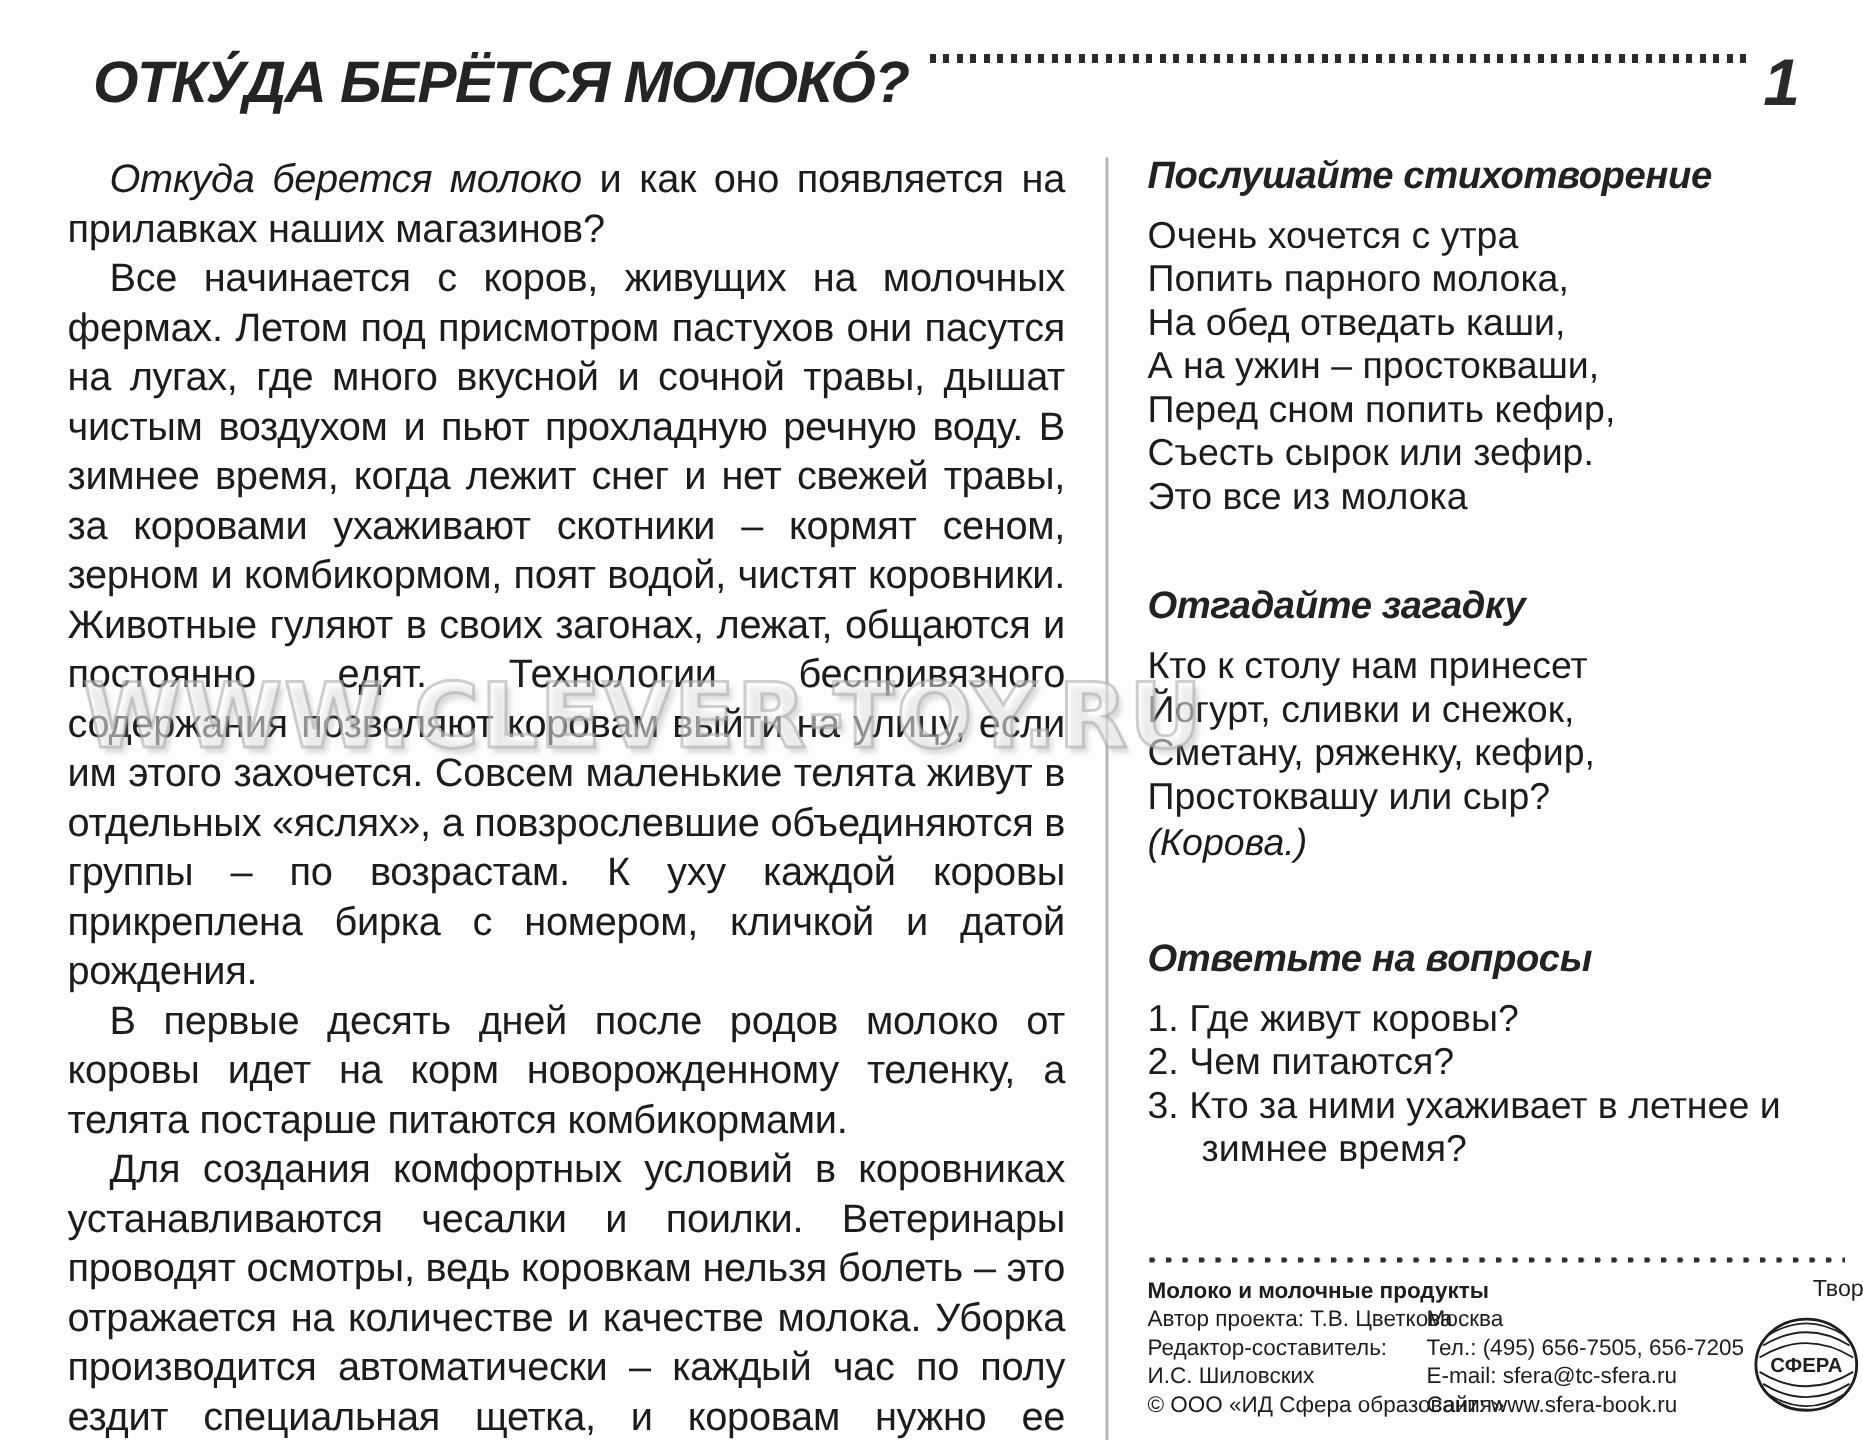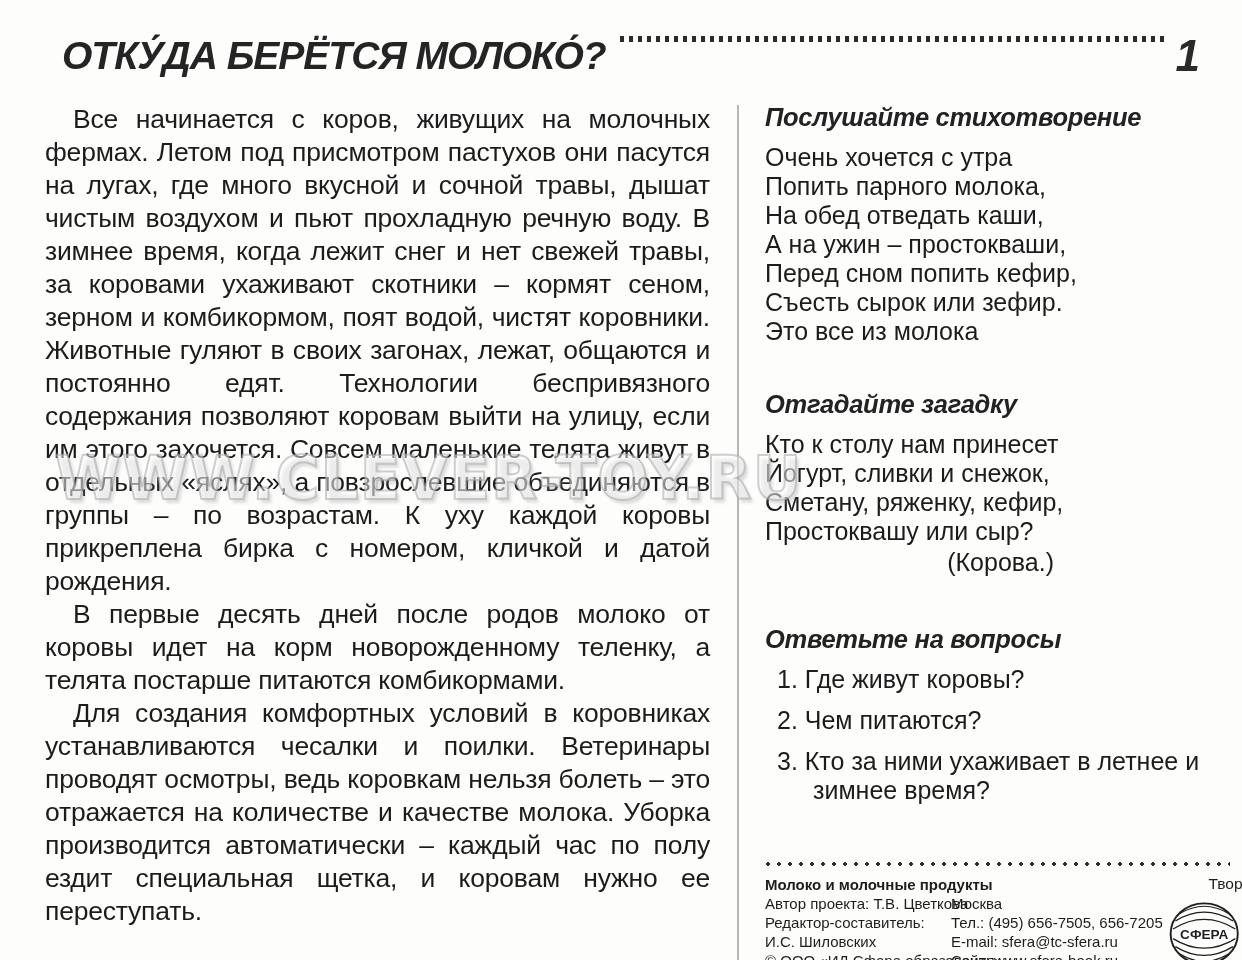--- a/index.html
+++ b/index.html
@@ -108,6 +108,7 @@
   <div class="content">
 
     <div class="col-left">
+      <p><em>Откуда берется молоко</em><span> и как оно появляется на прилавках наших магазинов?</span></p>
       <p>Все начинается с коров, живущих на молочных фермах. Летом под присмотром пастухов они пасутся на лугах, где много вкусной и сочной травы, дышат чистым воздухом и пьют прохладную речную воду. В зимнее время, когда лежит снег и нет свежей травы, за коровами ухаживают скотники – кормят сеном, зерном и комбикормом, поят водой, чистят коровники. Животные гуляют в своих загонах, лежат, общаются и постоянно едят. Технологии беспривязного содержания позволяют коровам выйти на улицу, если им этого захочется. Совсем маленькие телята живут в отдельных «яслях», а повзрослевшие объединяются в группы – по возрастам. К уху каждой коровы прикреплена бирка с номером, кличкой и датой рождения.</p>
       <p>В первые десять дней после родов молоко от коровы идет на корм новорожденному теленку, а телята постарше питаются комбикормами.</p>
       <p>Для создания комфортных условий в коровниках устанавливаются чесалки и поилки. Ветеринары проводят осмотры, ведь коровкам нельзя болеть – это отражается на количестве и качестве молока. Уборка производится автоматически – каждый час по полу ездит специальная щетка, и коровам нужно ее переступать.</p>

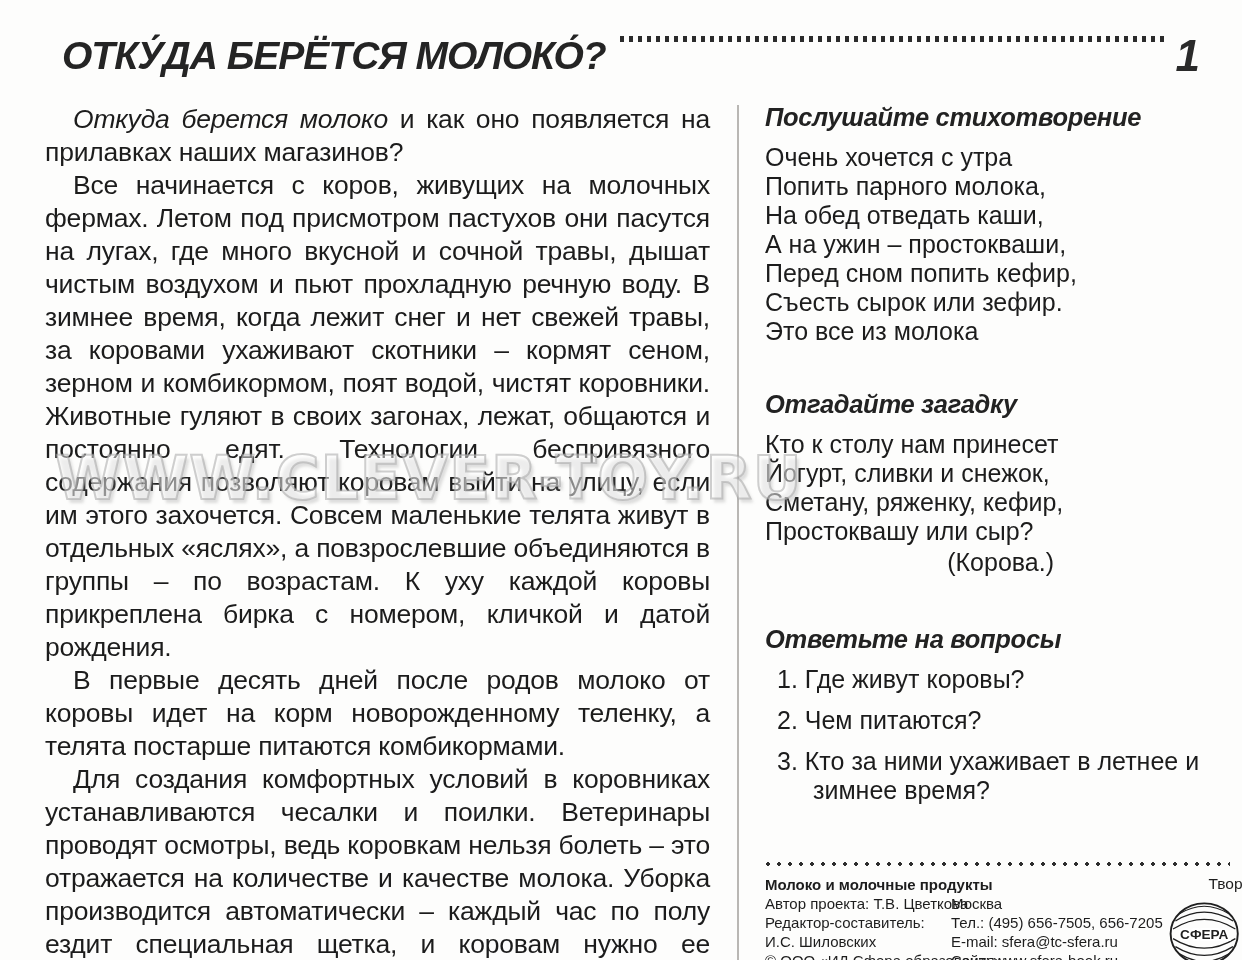--- a/index.html
+++ b/index.html
@@ -56,7 +56,7 @@
   }
   .poem-line,.riddle-line{white-space:nowrap;}
   .riddle-answer{
-    text-align:right;
+    font-style:italic;text-align:left;
     padding-right:178px;margin-top:2px;
   }
   .sec-riddle{margin-top:44px;}

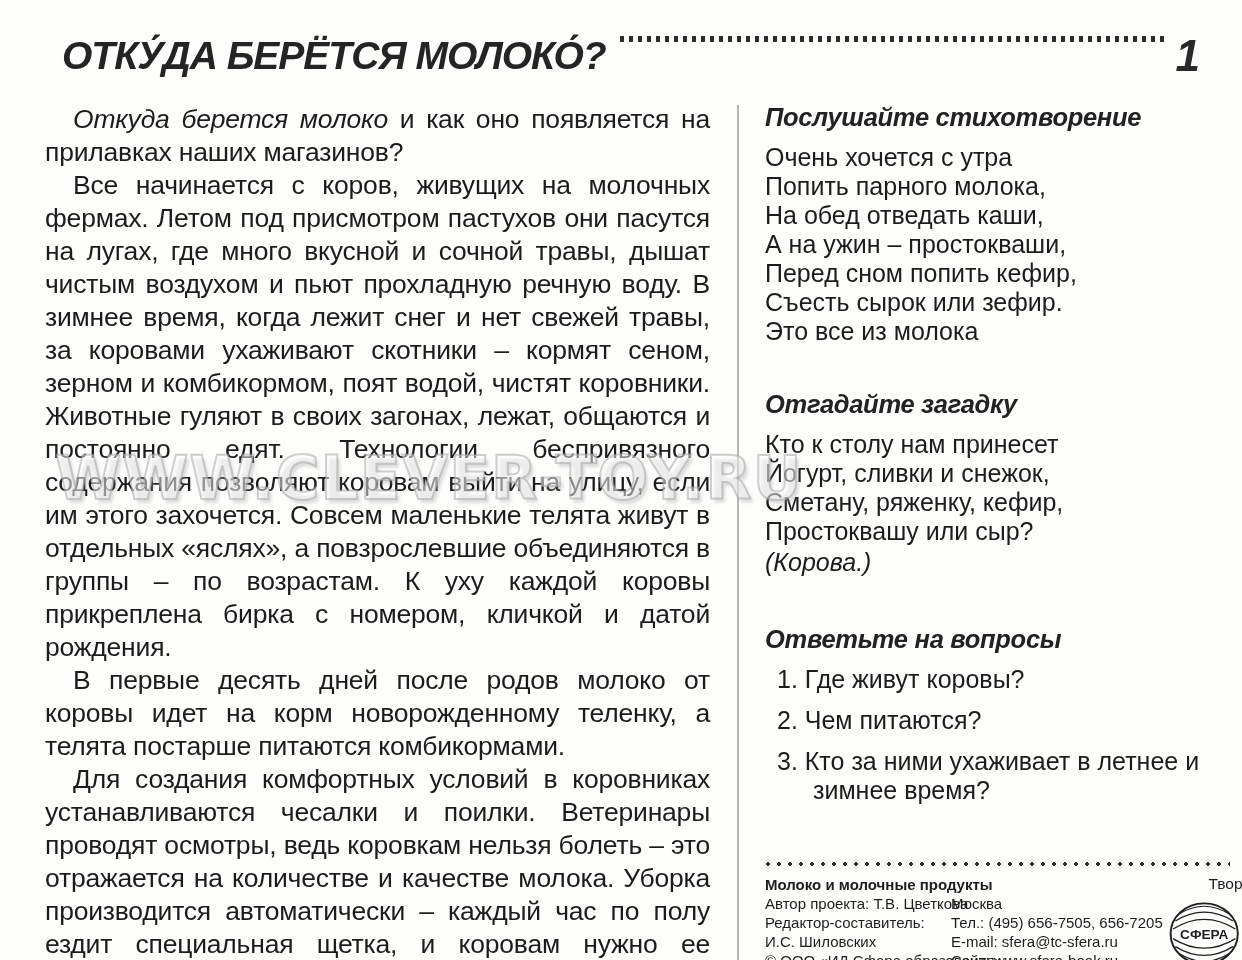--- a/index.html
+++ b/index.html
@@ -61,7 +61,7 @@
   }
   .sec-riddle{margin-top:44px;}
   .sec-questions{margin-top:48px;}
-  .question-item{padding-left:36px;text-indent:-36px;margin:12px;}
+  .question-item{padding-left:36px;text-indent:-36px;margin:0;}
 
   
   .pub-footer{margin-top:56px;}

